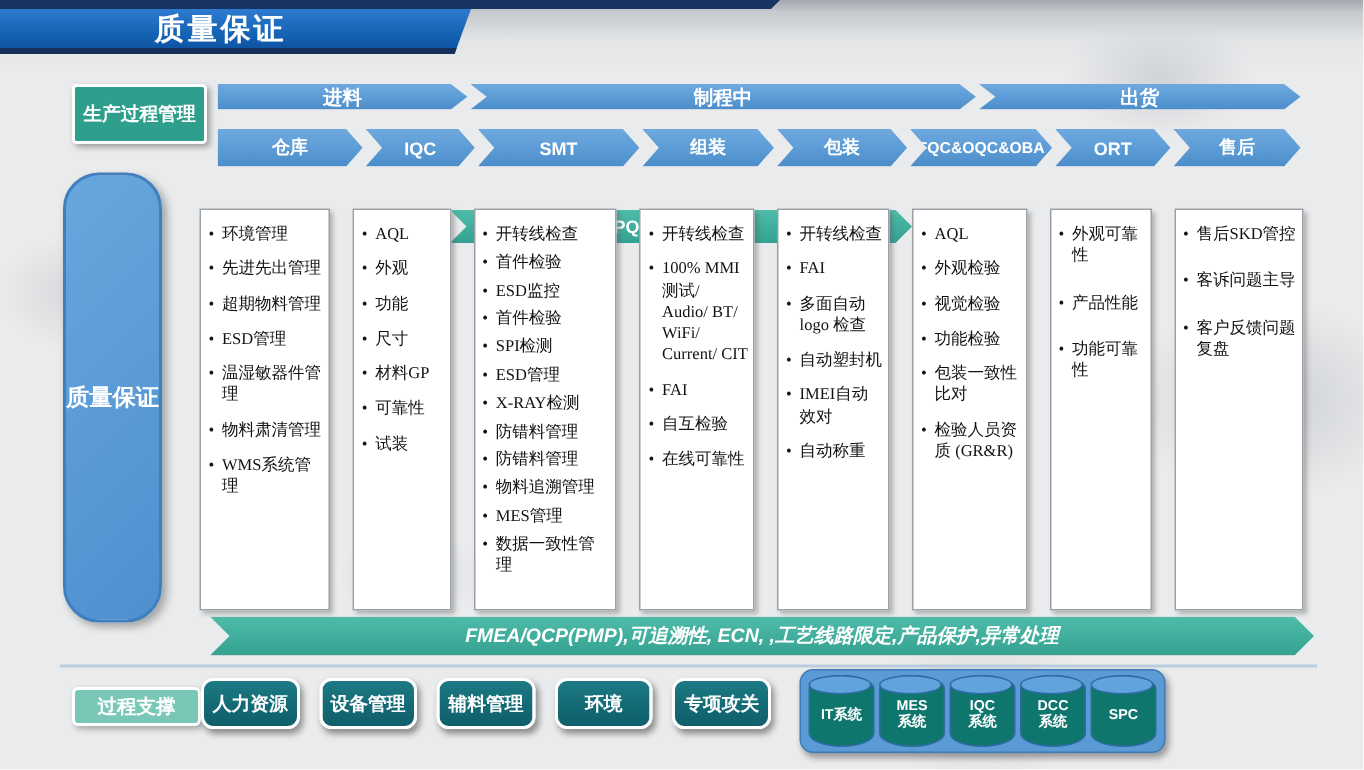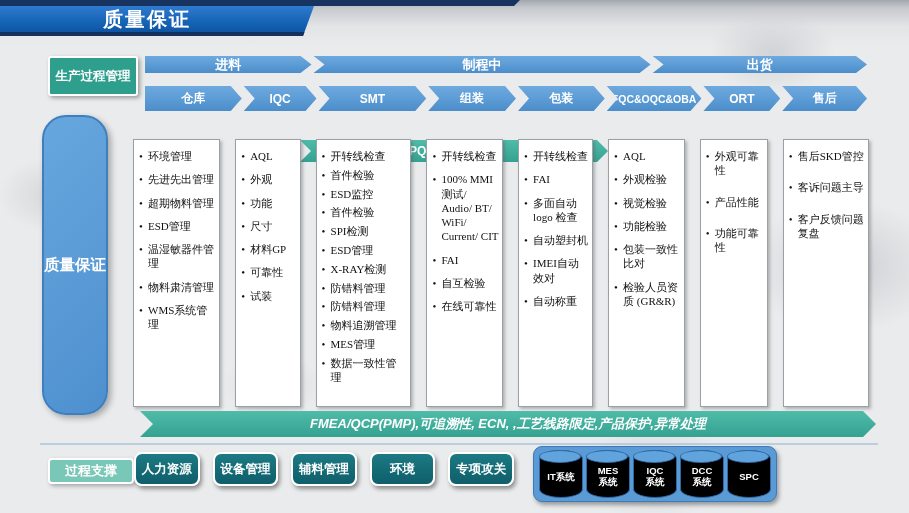--- a/index.html
+++ b/index.html
@@ -103,7 +103,7 @@
   }
   .cyl{
     position:relative;width:44px;height:48px;
-    background:#000000;border:1px solid #2f6aa5;border-radius:22px/9px;box-sizing:border-box;
+    background:#0f766e;border:1px solid #2f6aa5;border-radius:22px/9px;box-sizing:border-box;
     display:flex;align-items:center;justify-content:center;
   }
   .cyl::before{

